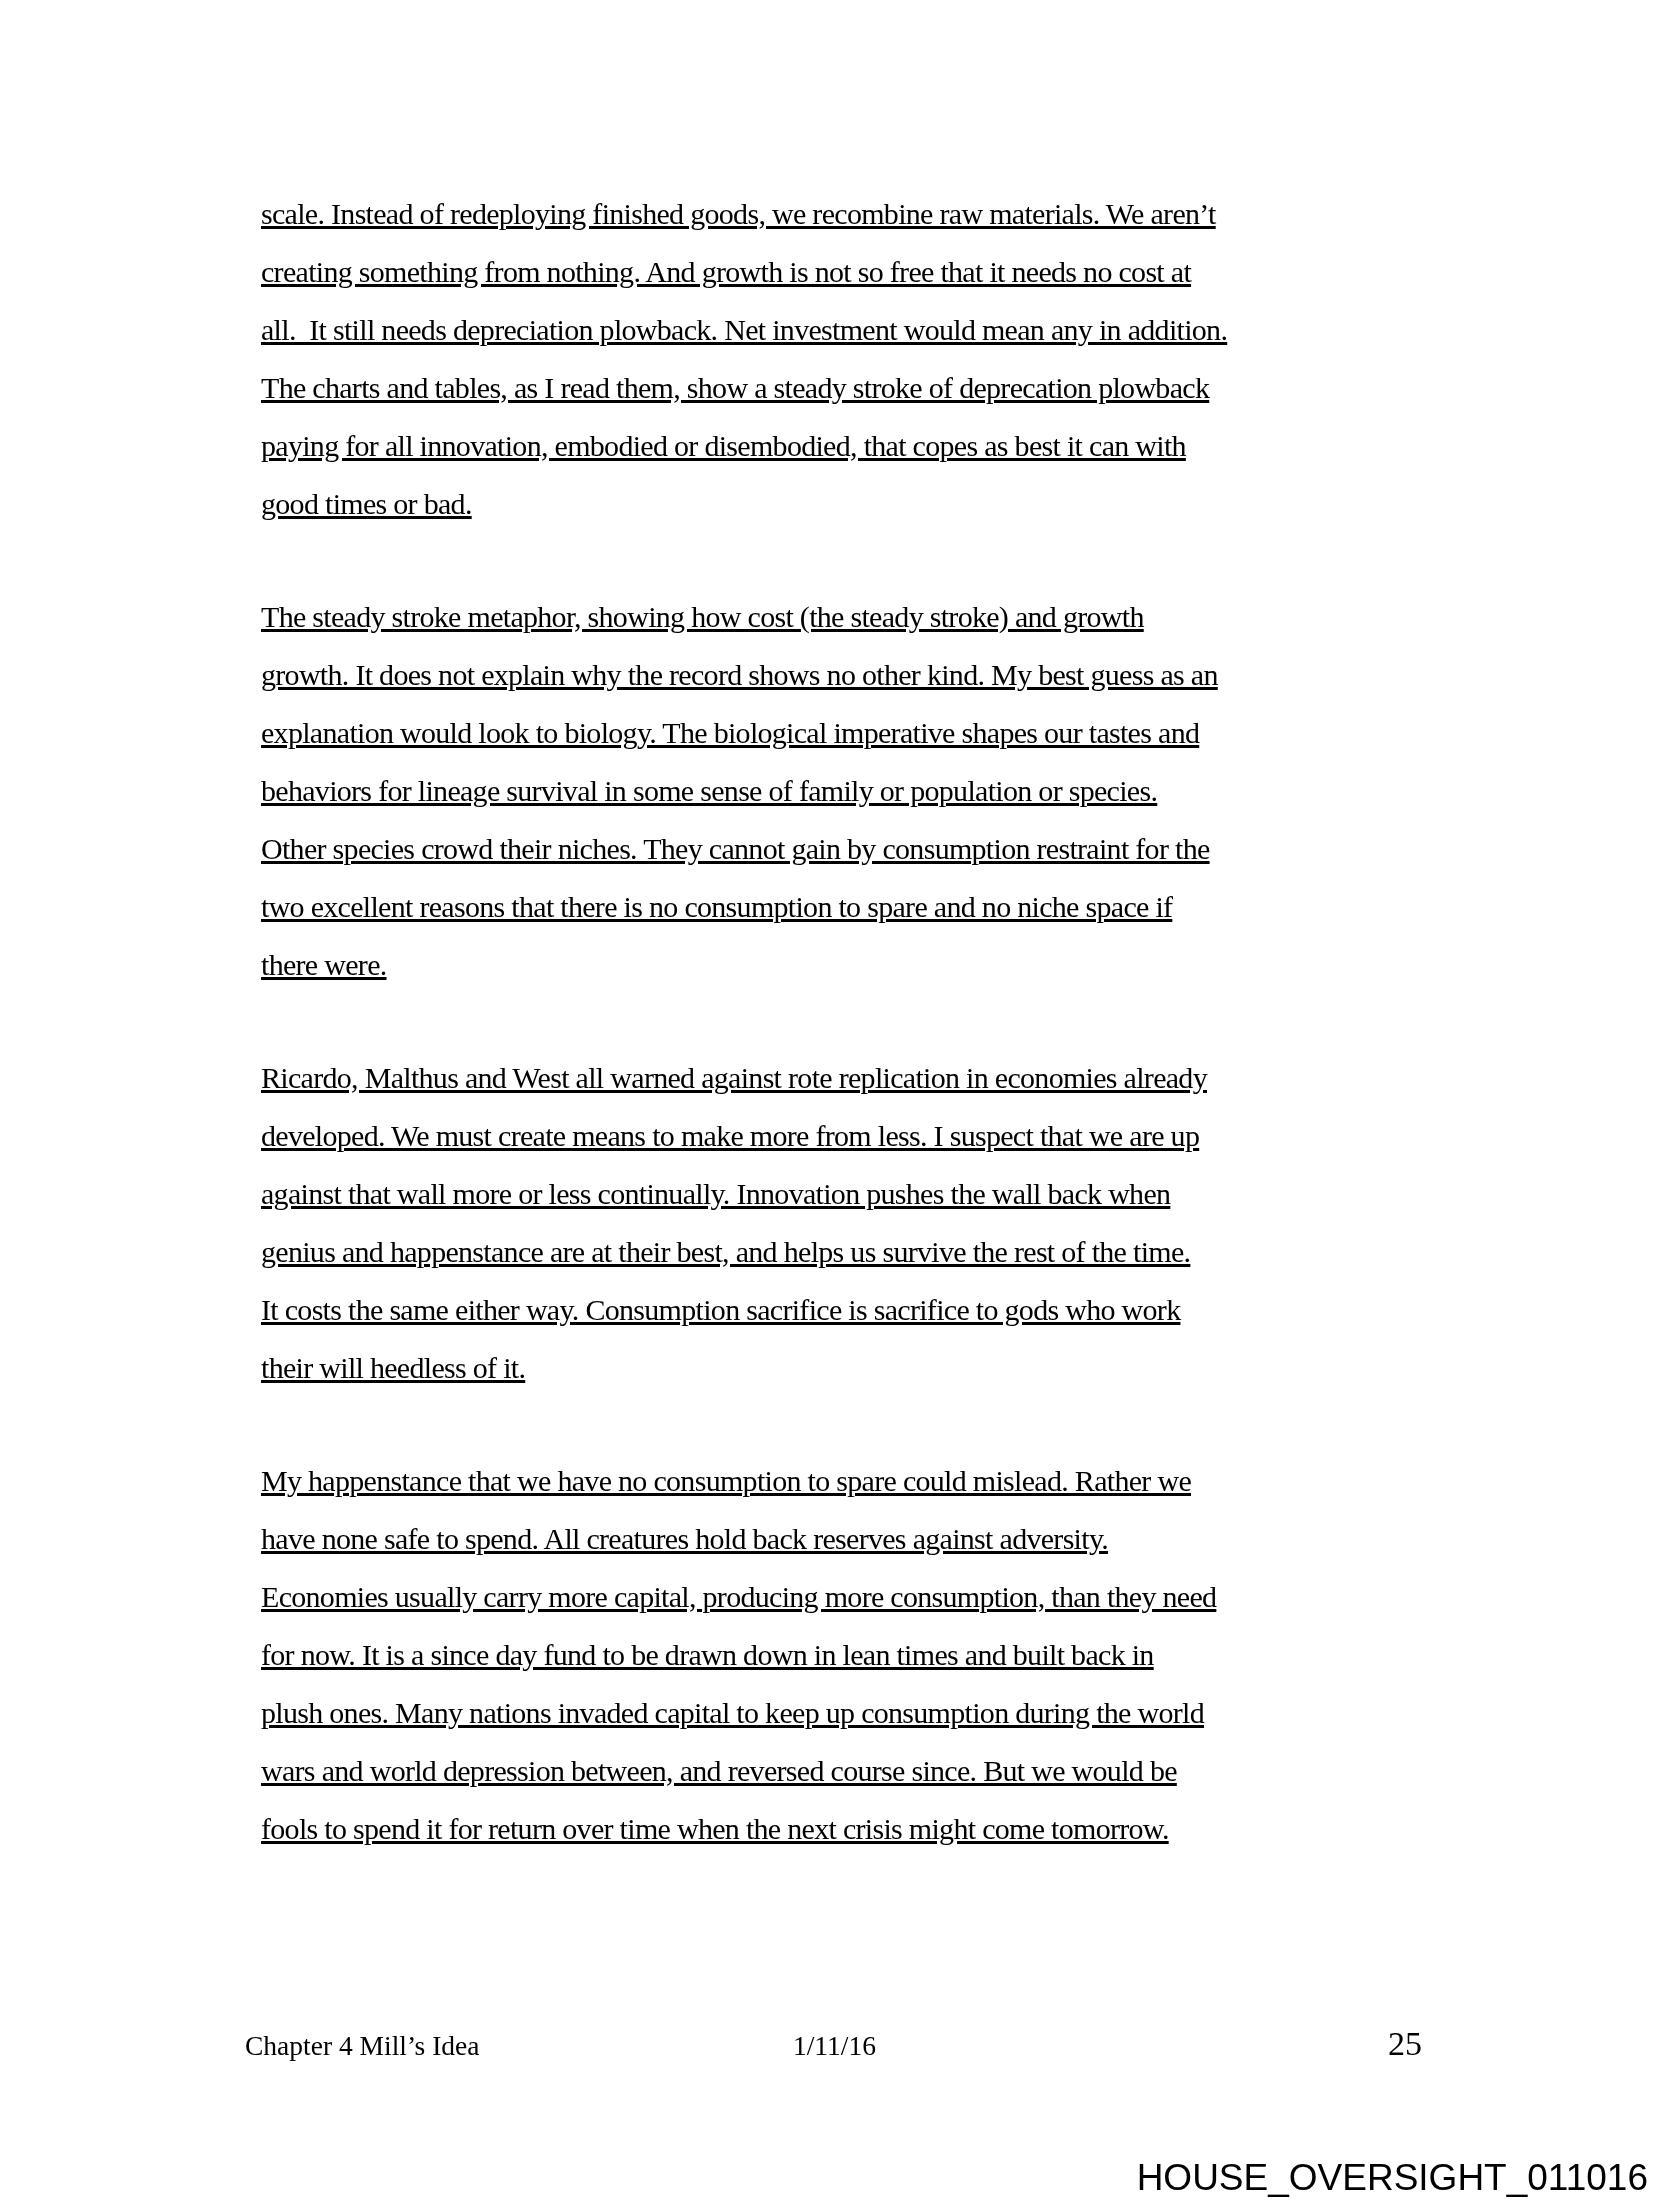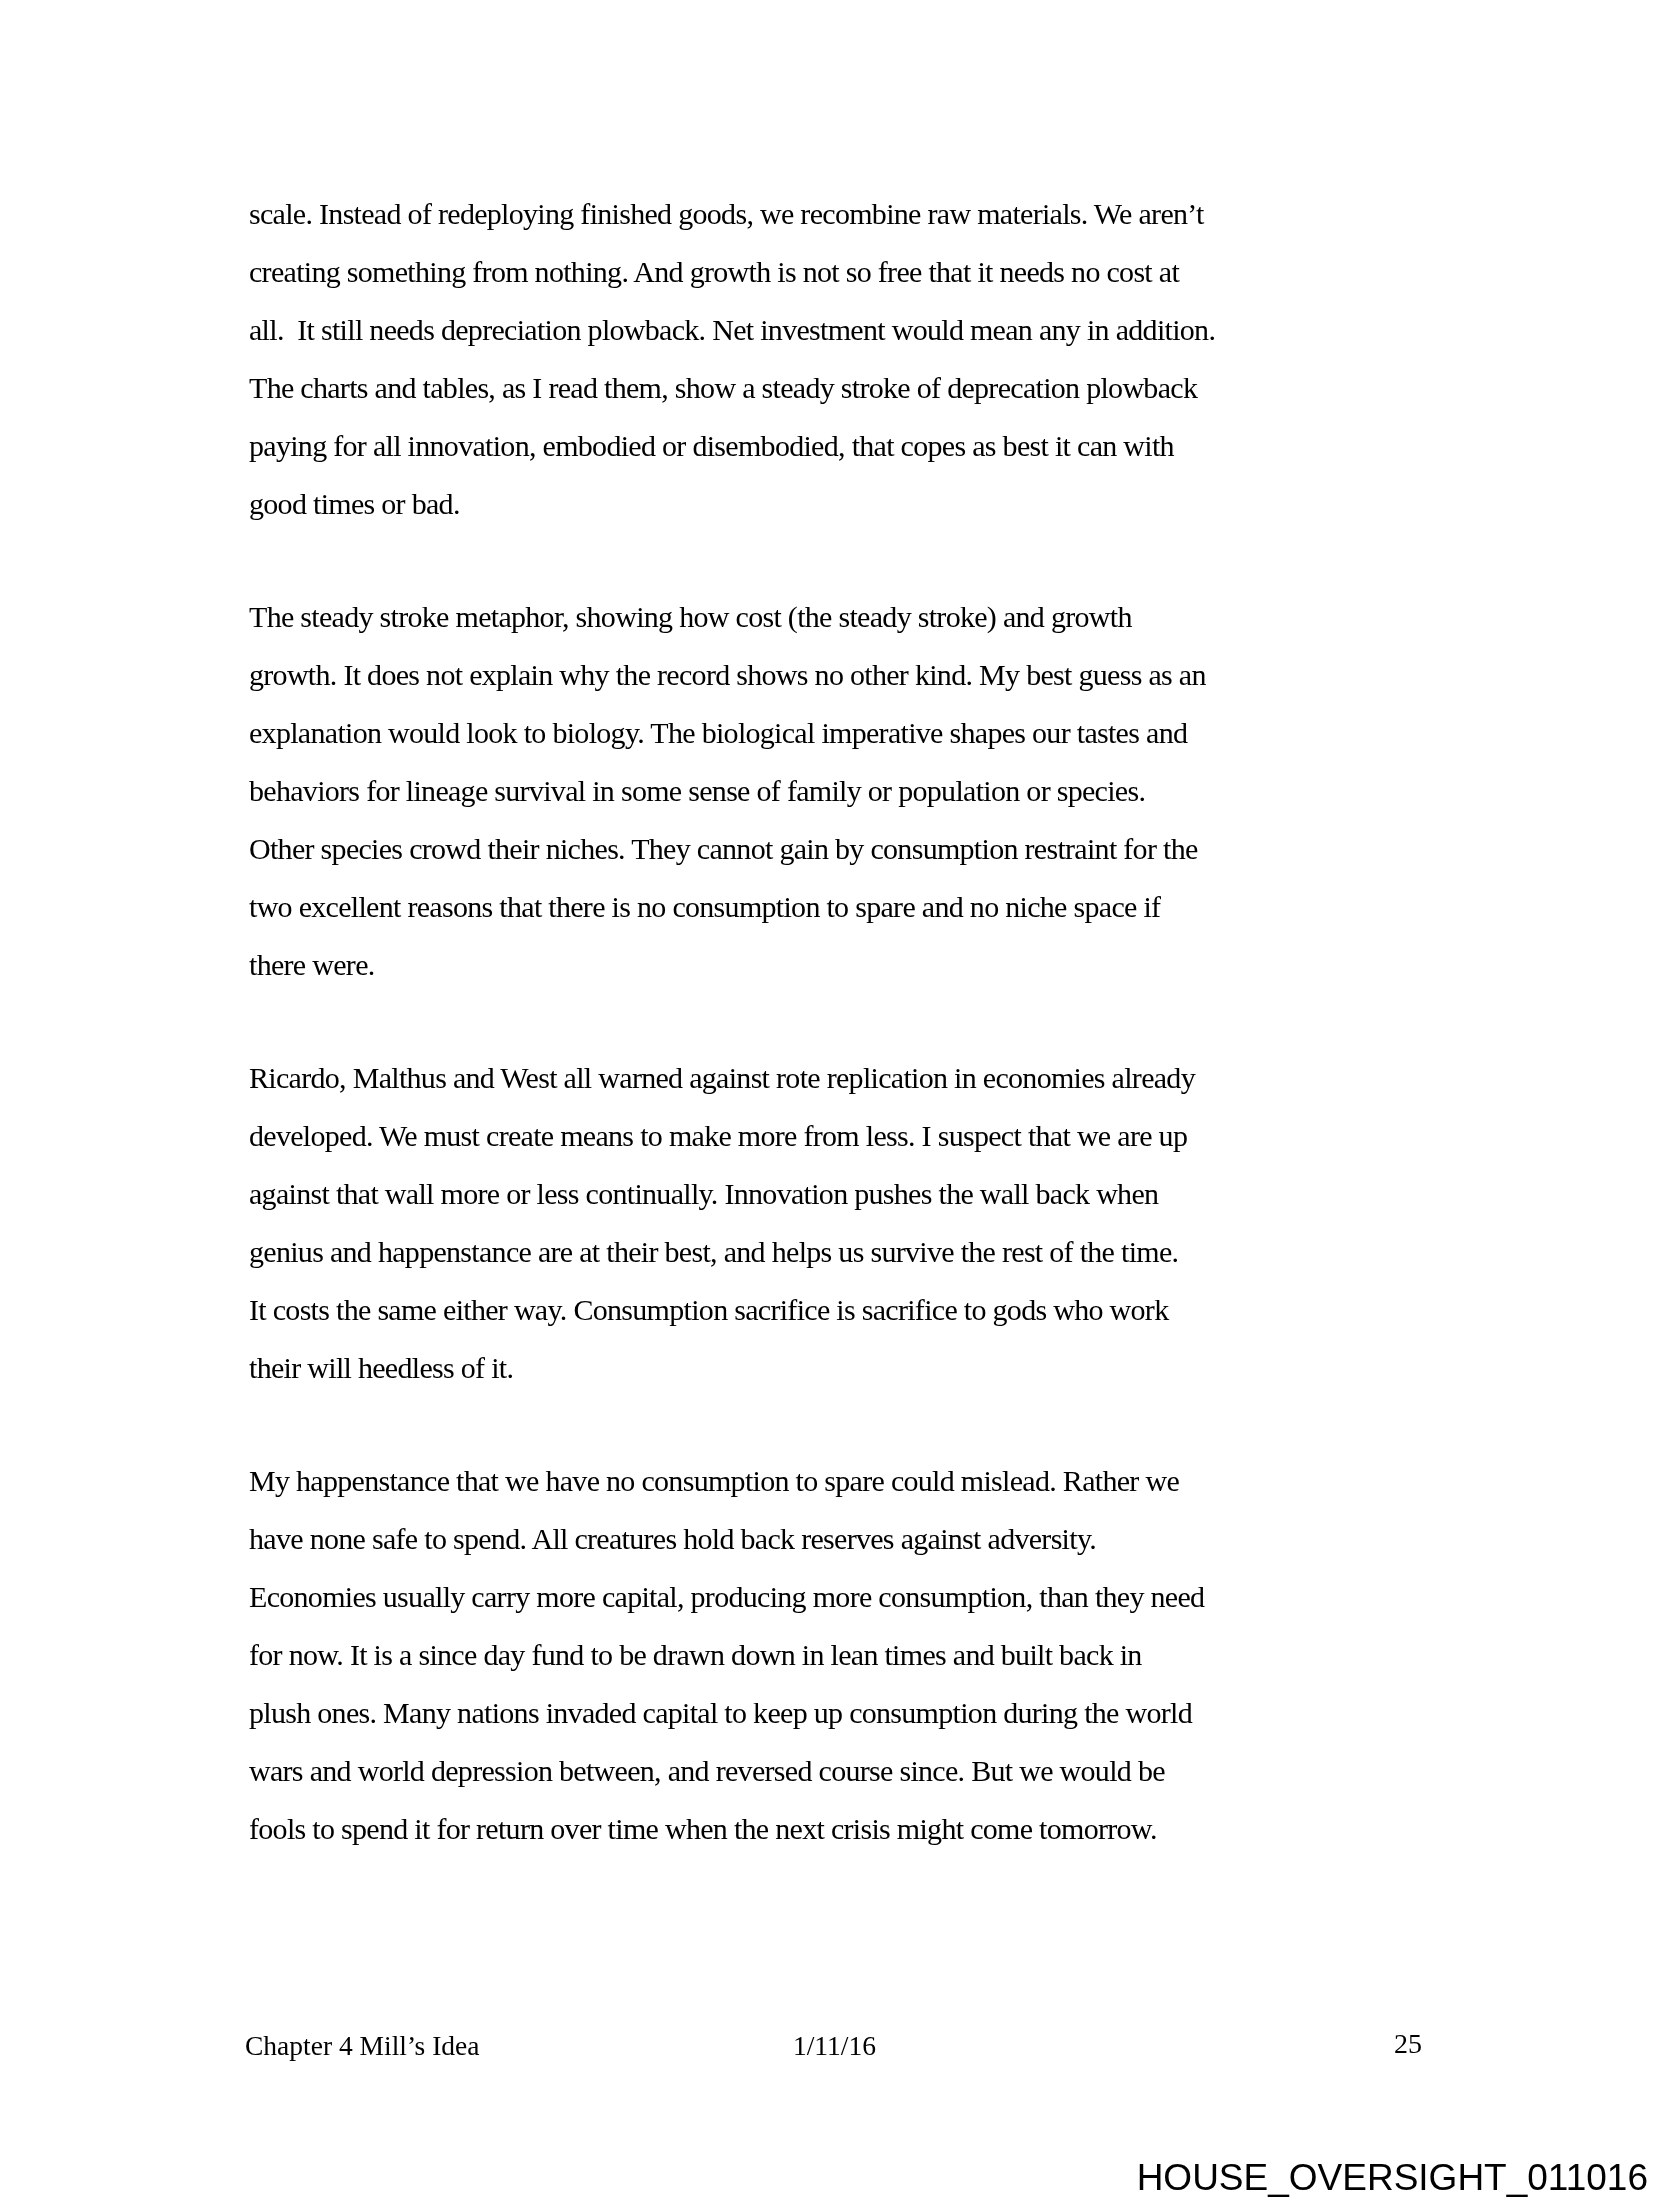--- a/index.html
+++ b/index.html
@@ -22,8 +22,9 @@
     top: 185px;
   }
   .para {
-    margin: 0 0 55px 4px;
+    margin: 0 0 55px 16px;
     padding: 0;
+    text-decoration: underline;
   }
   .line {
     height: 58px;

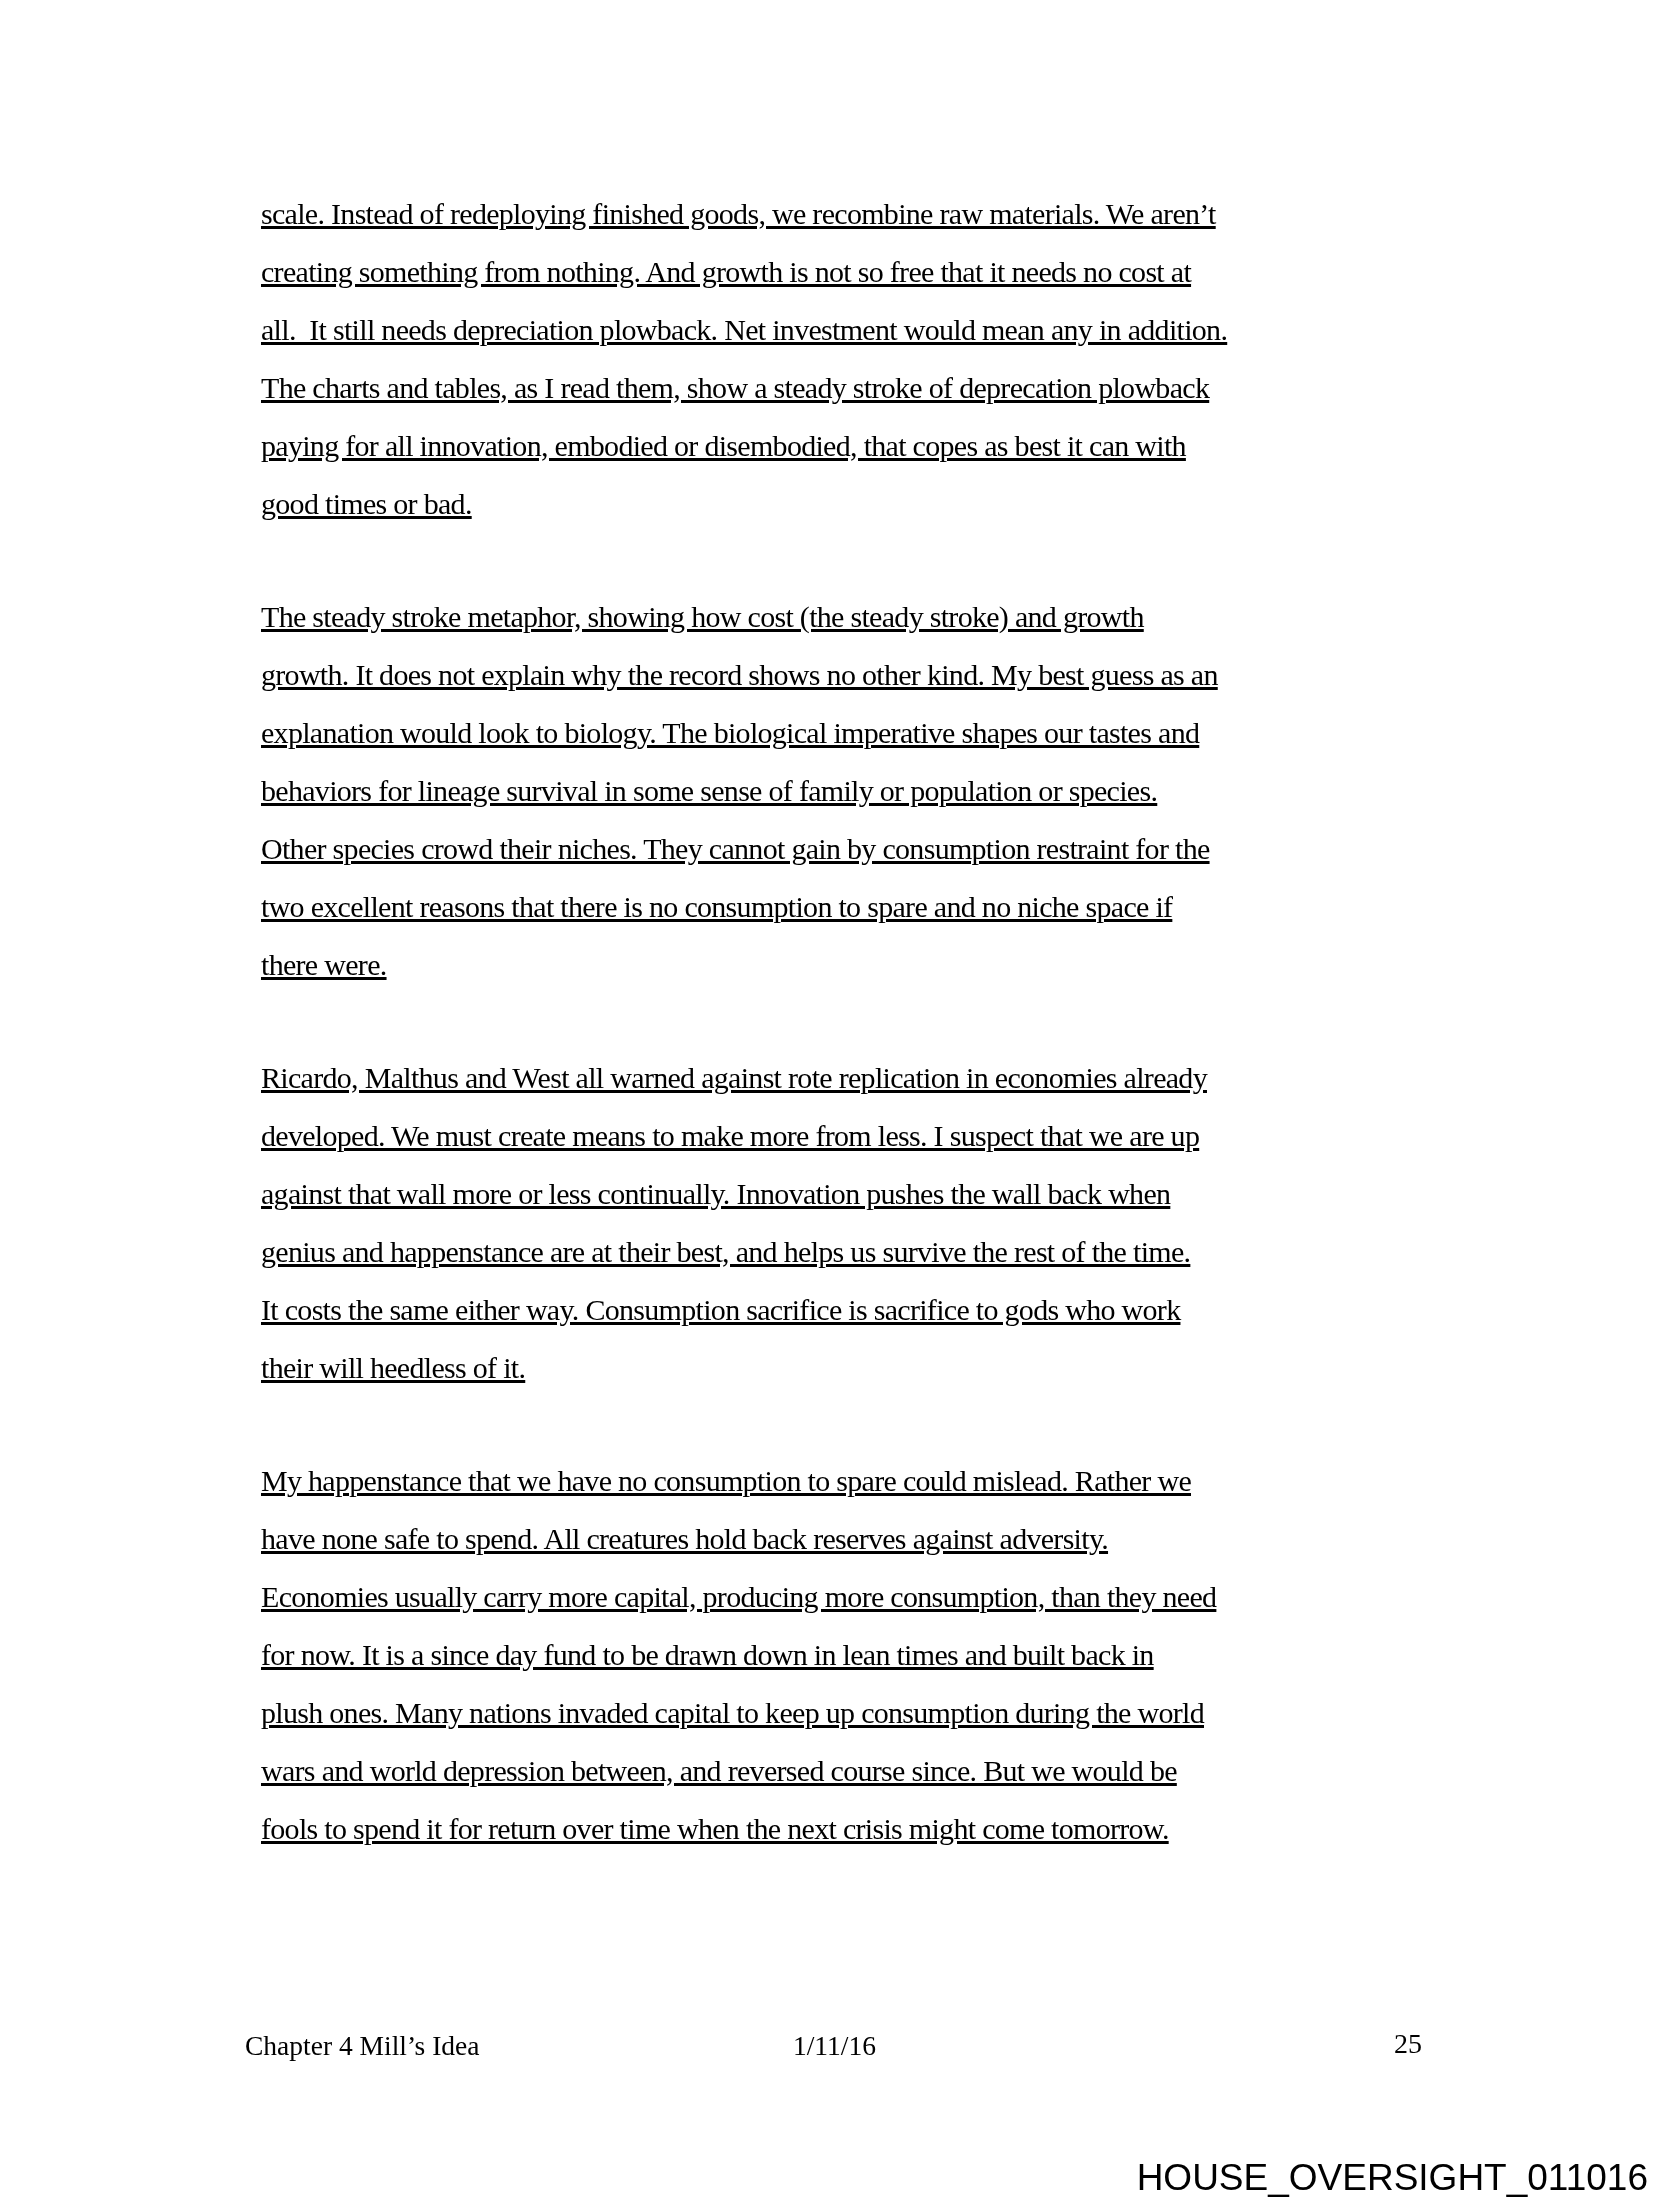--- a/index.html
+++ b/index.html
@@ -55,7 +55,7 @@
     position: absolute;
     right: 247px;
     top: 2025px;
-    font-size: 28px;
+    font-size: 34px;
     line-height: 37px;
     white-space: pre;
   }

